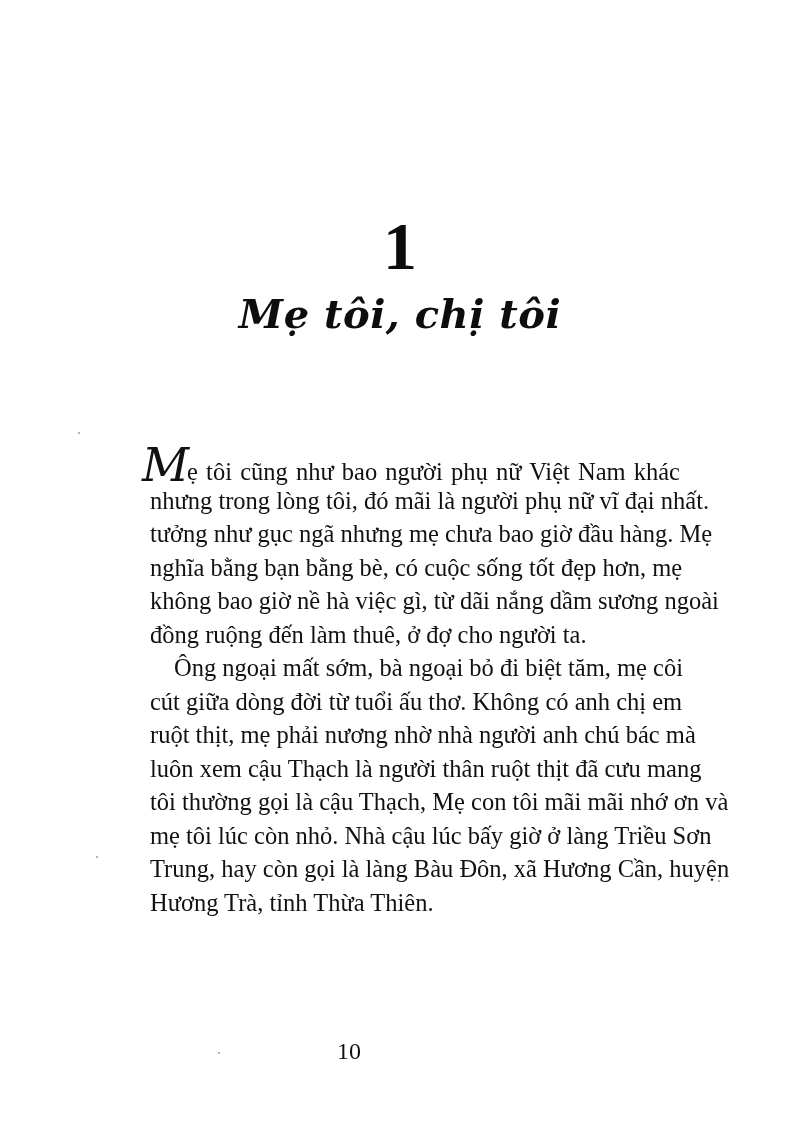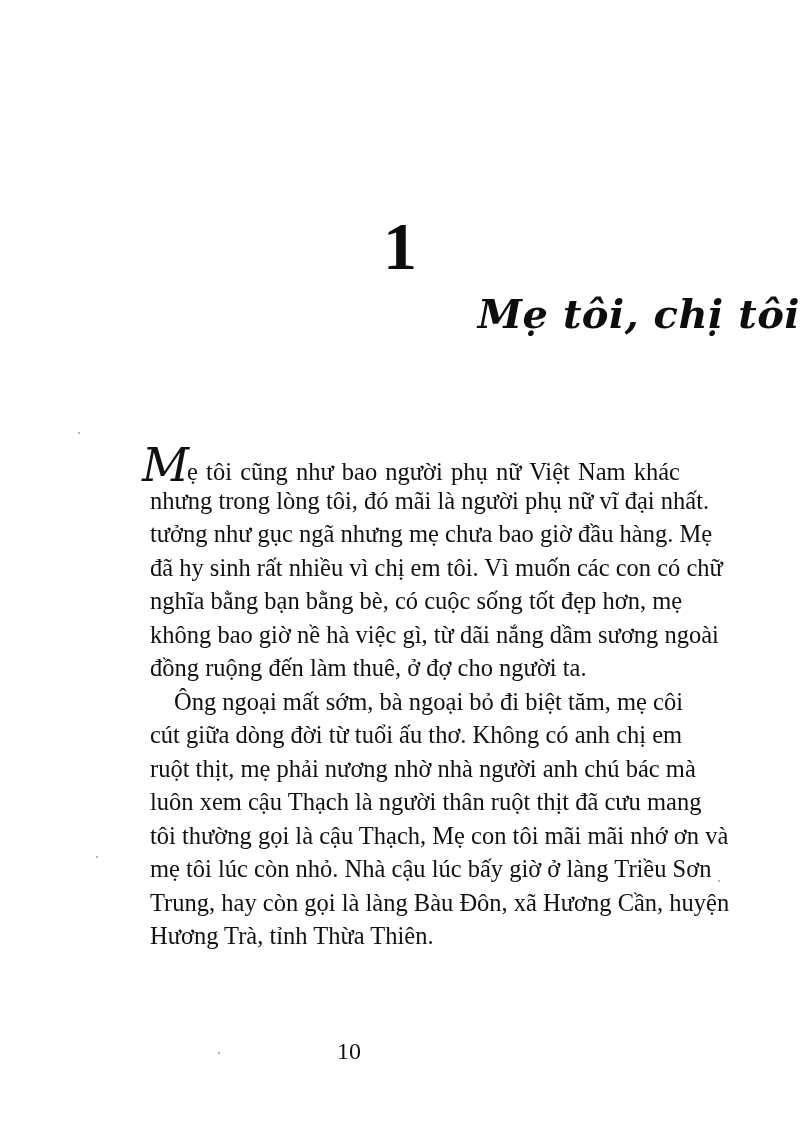--- a/index.html
+++ b/index.html
@@ -38,7 +38,7 @@
       left: 0;
       width: 800px;
       top: 286px;
-      text-align: right;
+      text-align: center;
       font-family: "DejaVu Serif", "Liberation Serif", serif;
       font-style: italic;
       font-weight: bold;

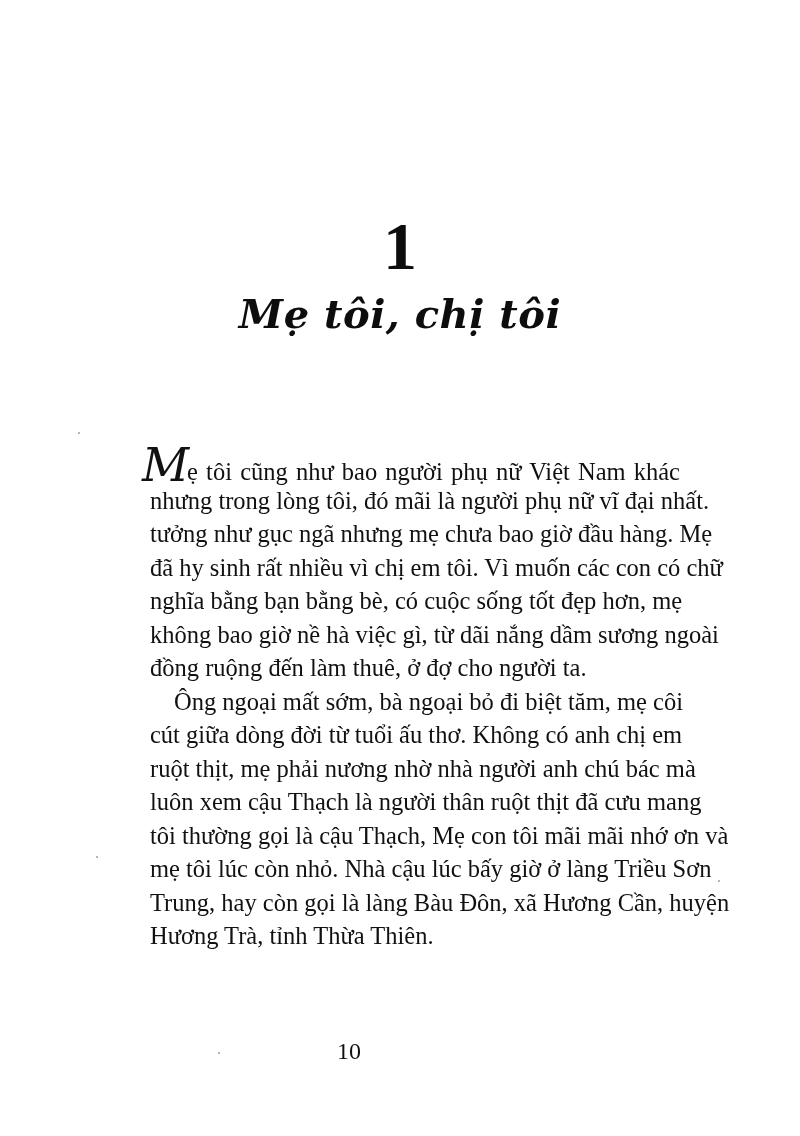--- a/index.html
+++ b/index.html
@@ -119,7 +119,6 @@
       <span class="line first-line"><span style="padding-left:0"></span><span class="drop-cap">M</span><span>ẹ tôi cũng như bao người phụ nữ Việt Nam khác</span></span>
       <span class="line">nhưng trong lòng tôi, đó mãi là người phụ nữ vĩ đại nhất.</span>
       <span class="line">tưởng như gục ngã nhưng mẹ chưa bao giờ đầu hàng. Mẹ</span>
-      <span class="line">đã hy sinh rất nhiều vì chị em tôi. Vì muốn các con có chữ</span>
       <span class="line">nghĩa bằng bạn bằng bè, có cuộc sống tốt đẹp hơn, mẹ</span>
       <span class="line">không bao giờ nề hà việc gì, từ dãi nắng dầm sương ngoài</span>
       <span class="line last">đồng ruộng đến làm thuê, ở đợ cho người ta.</span>

